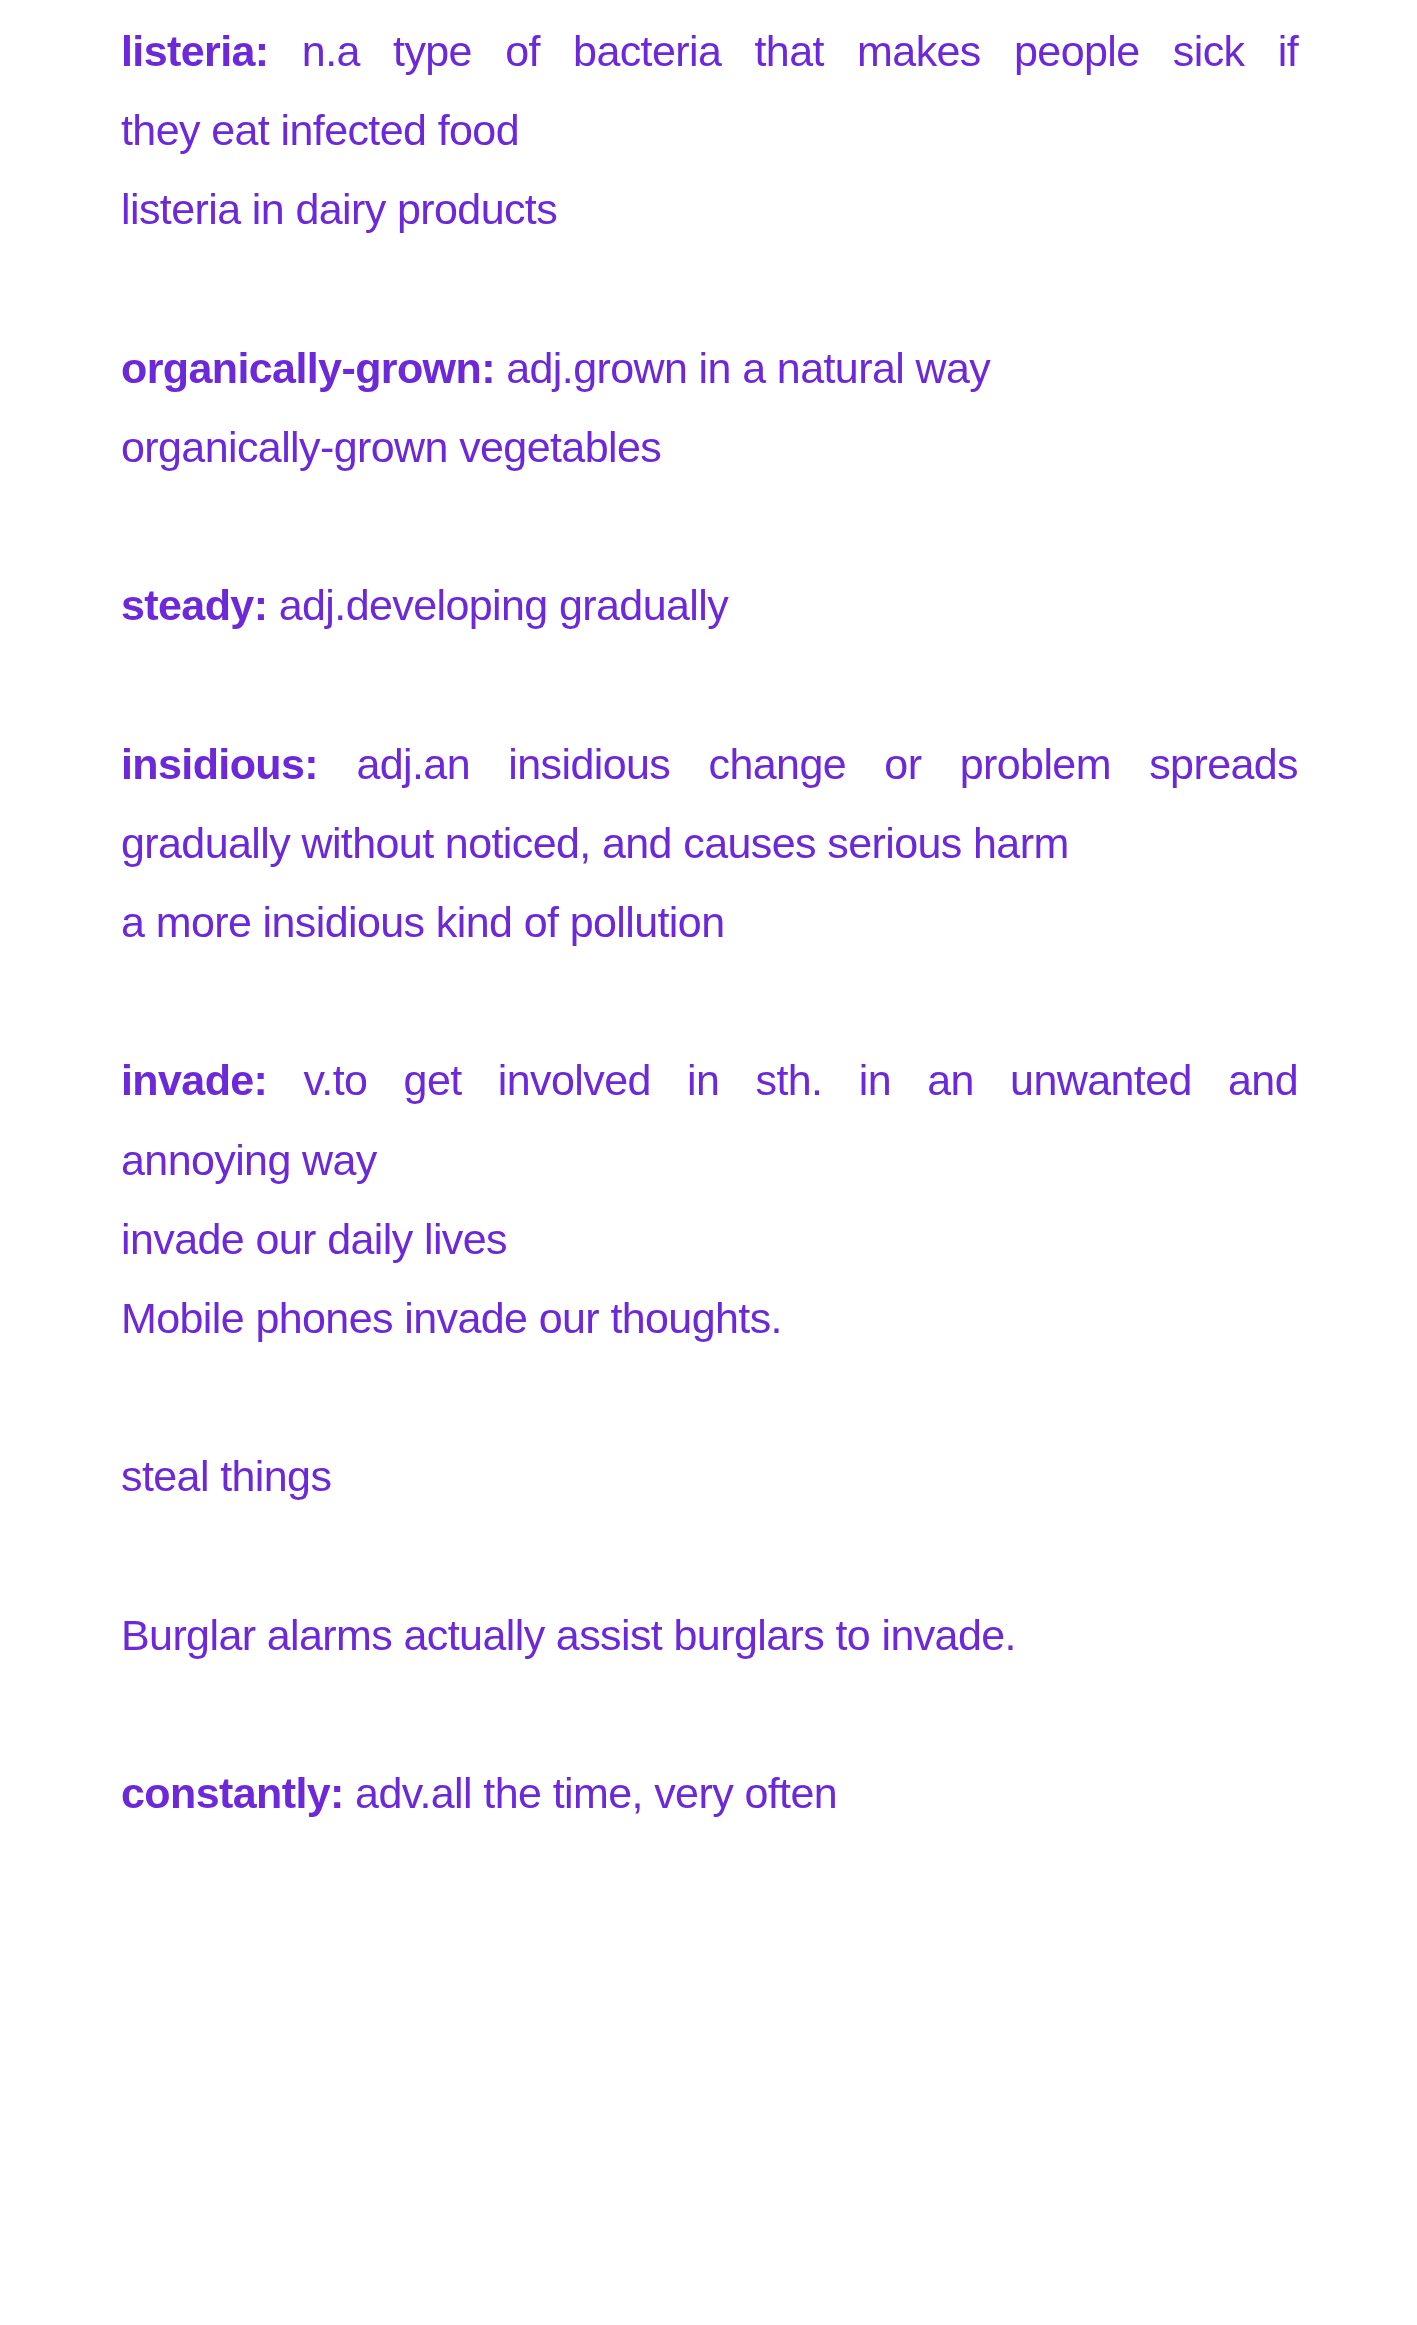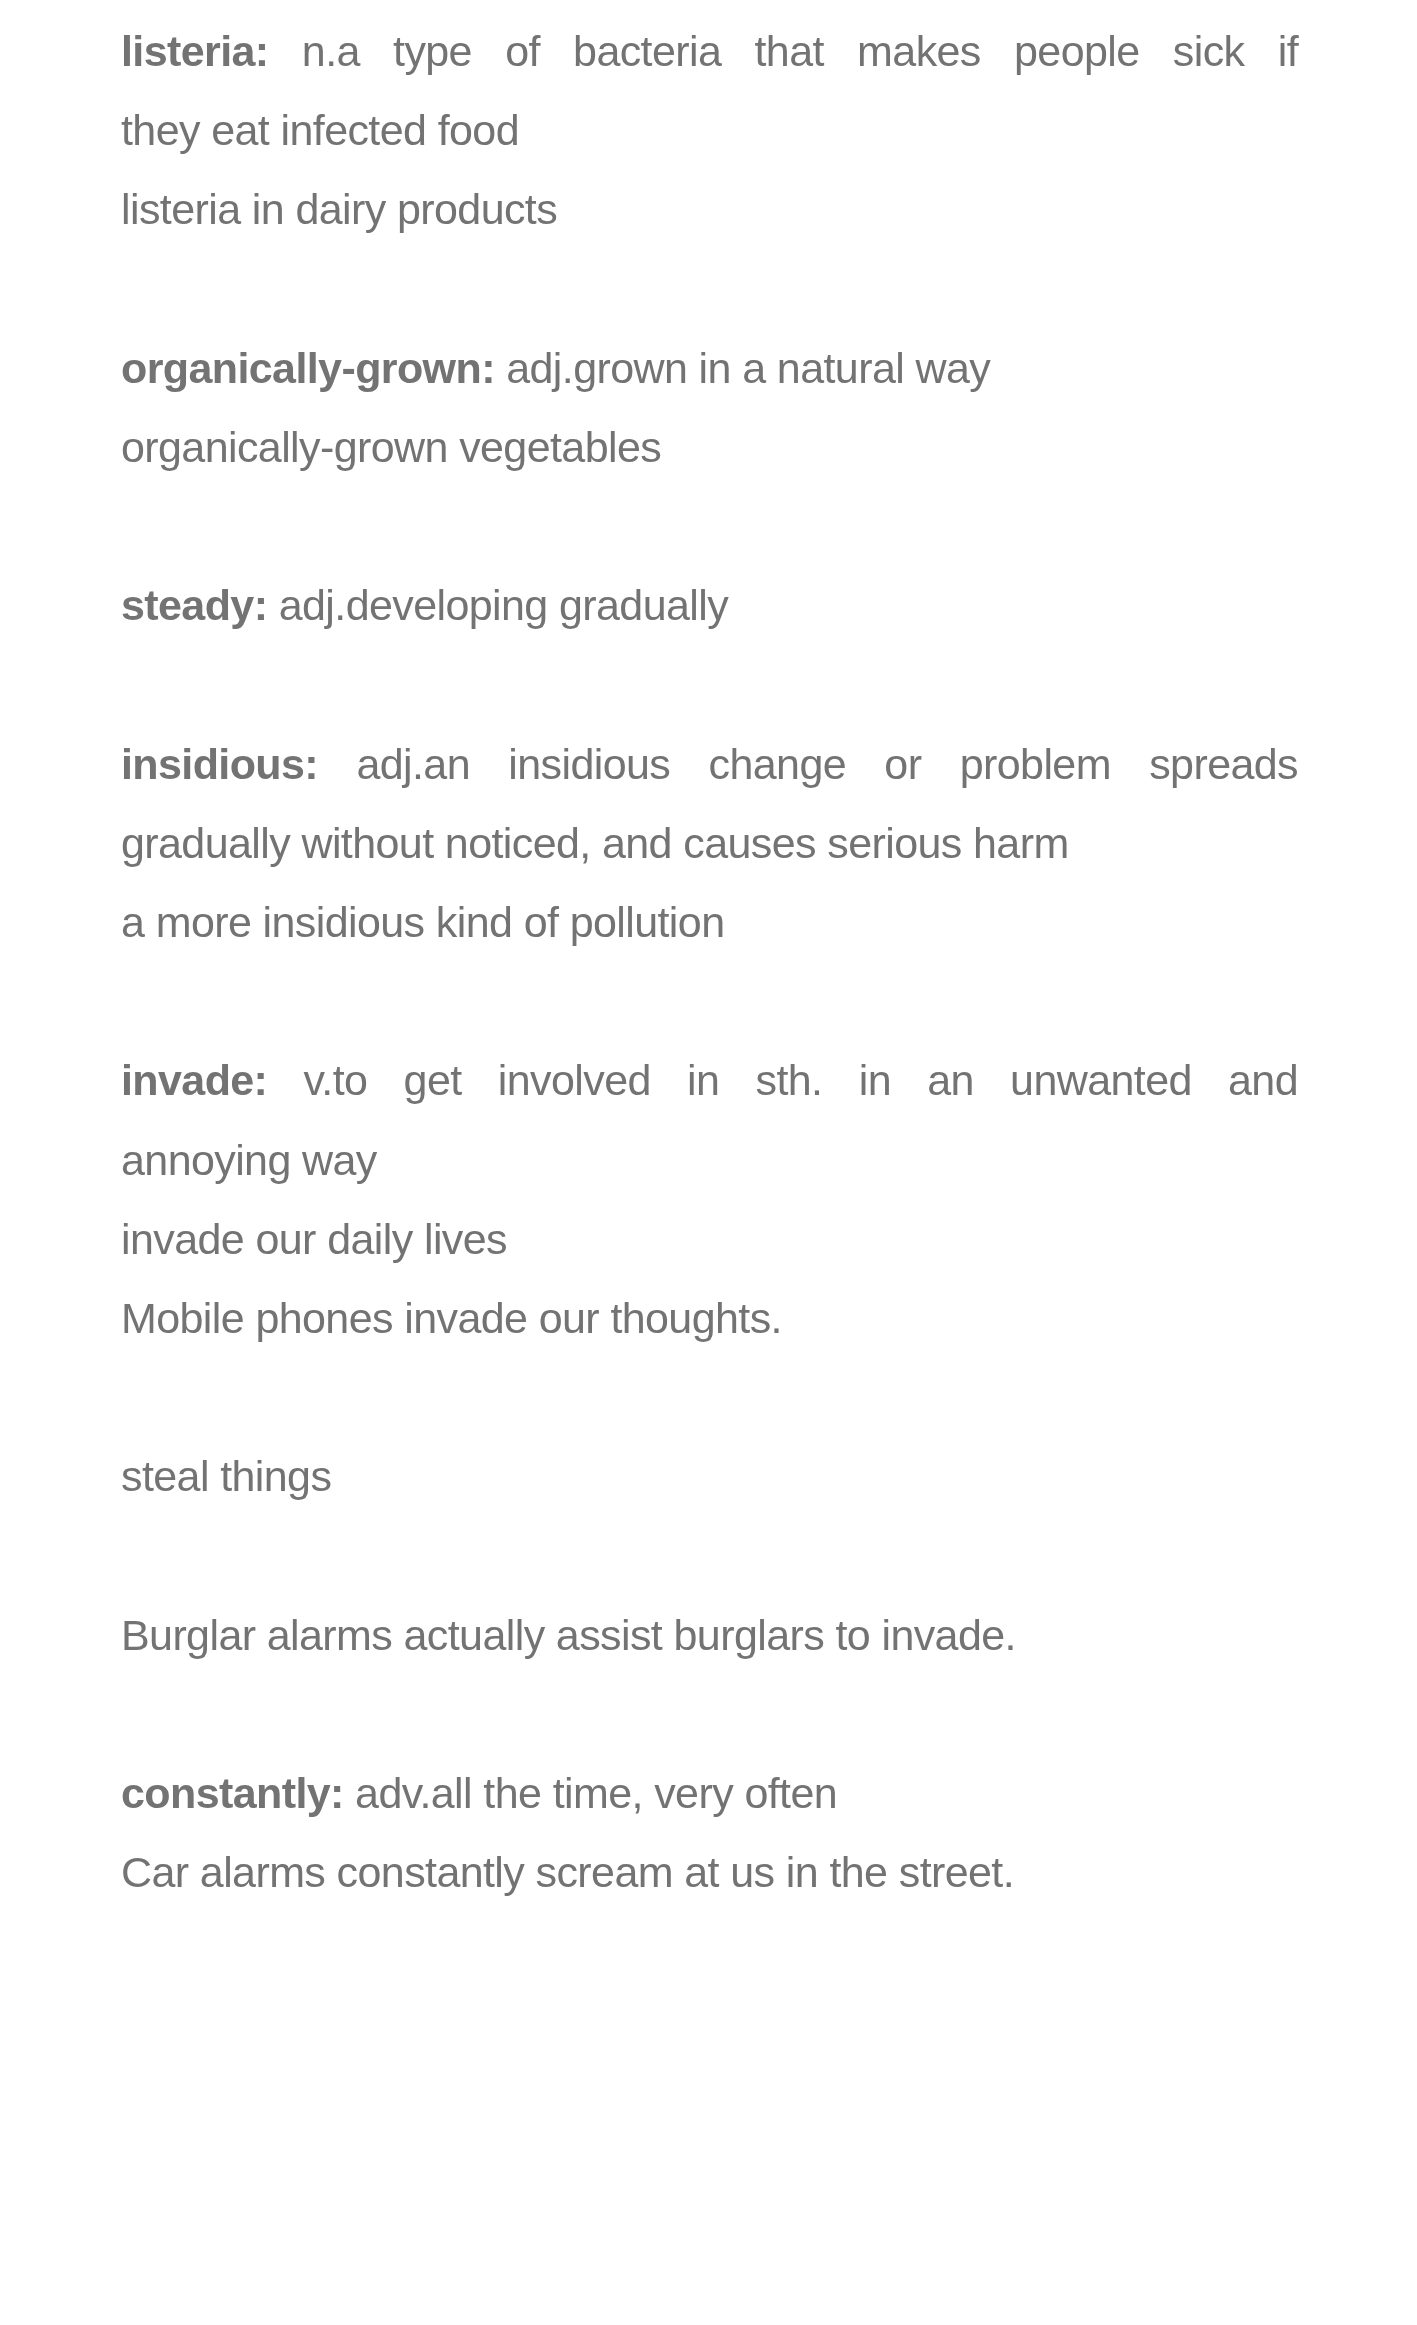--- a/index.html
+++ b/index.html
@@ -18,7 +18,7 @@
       left: 121px;
       top: 12px;
       width: 1177px;
-      color: #737373;
+      color: #6d28d9;
       font-family: "Liberation Sans", "DejaVu Sans", sans-serif;
       font-size: 43px;
       letter-spacing: -0.6px;

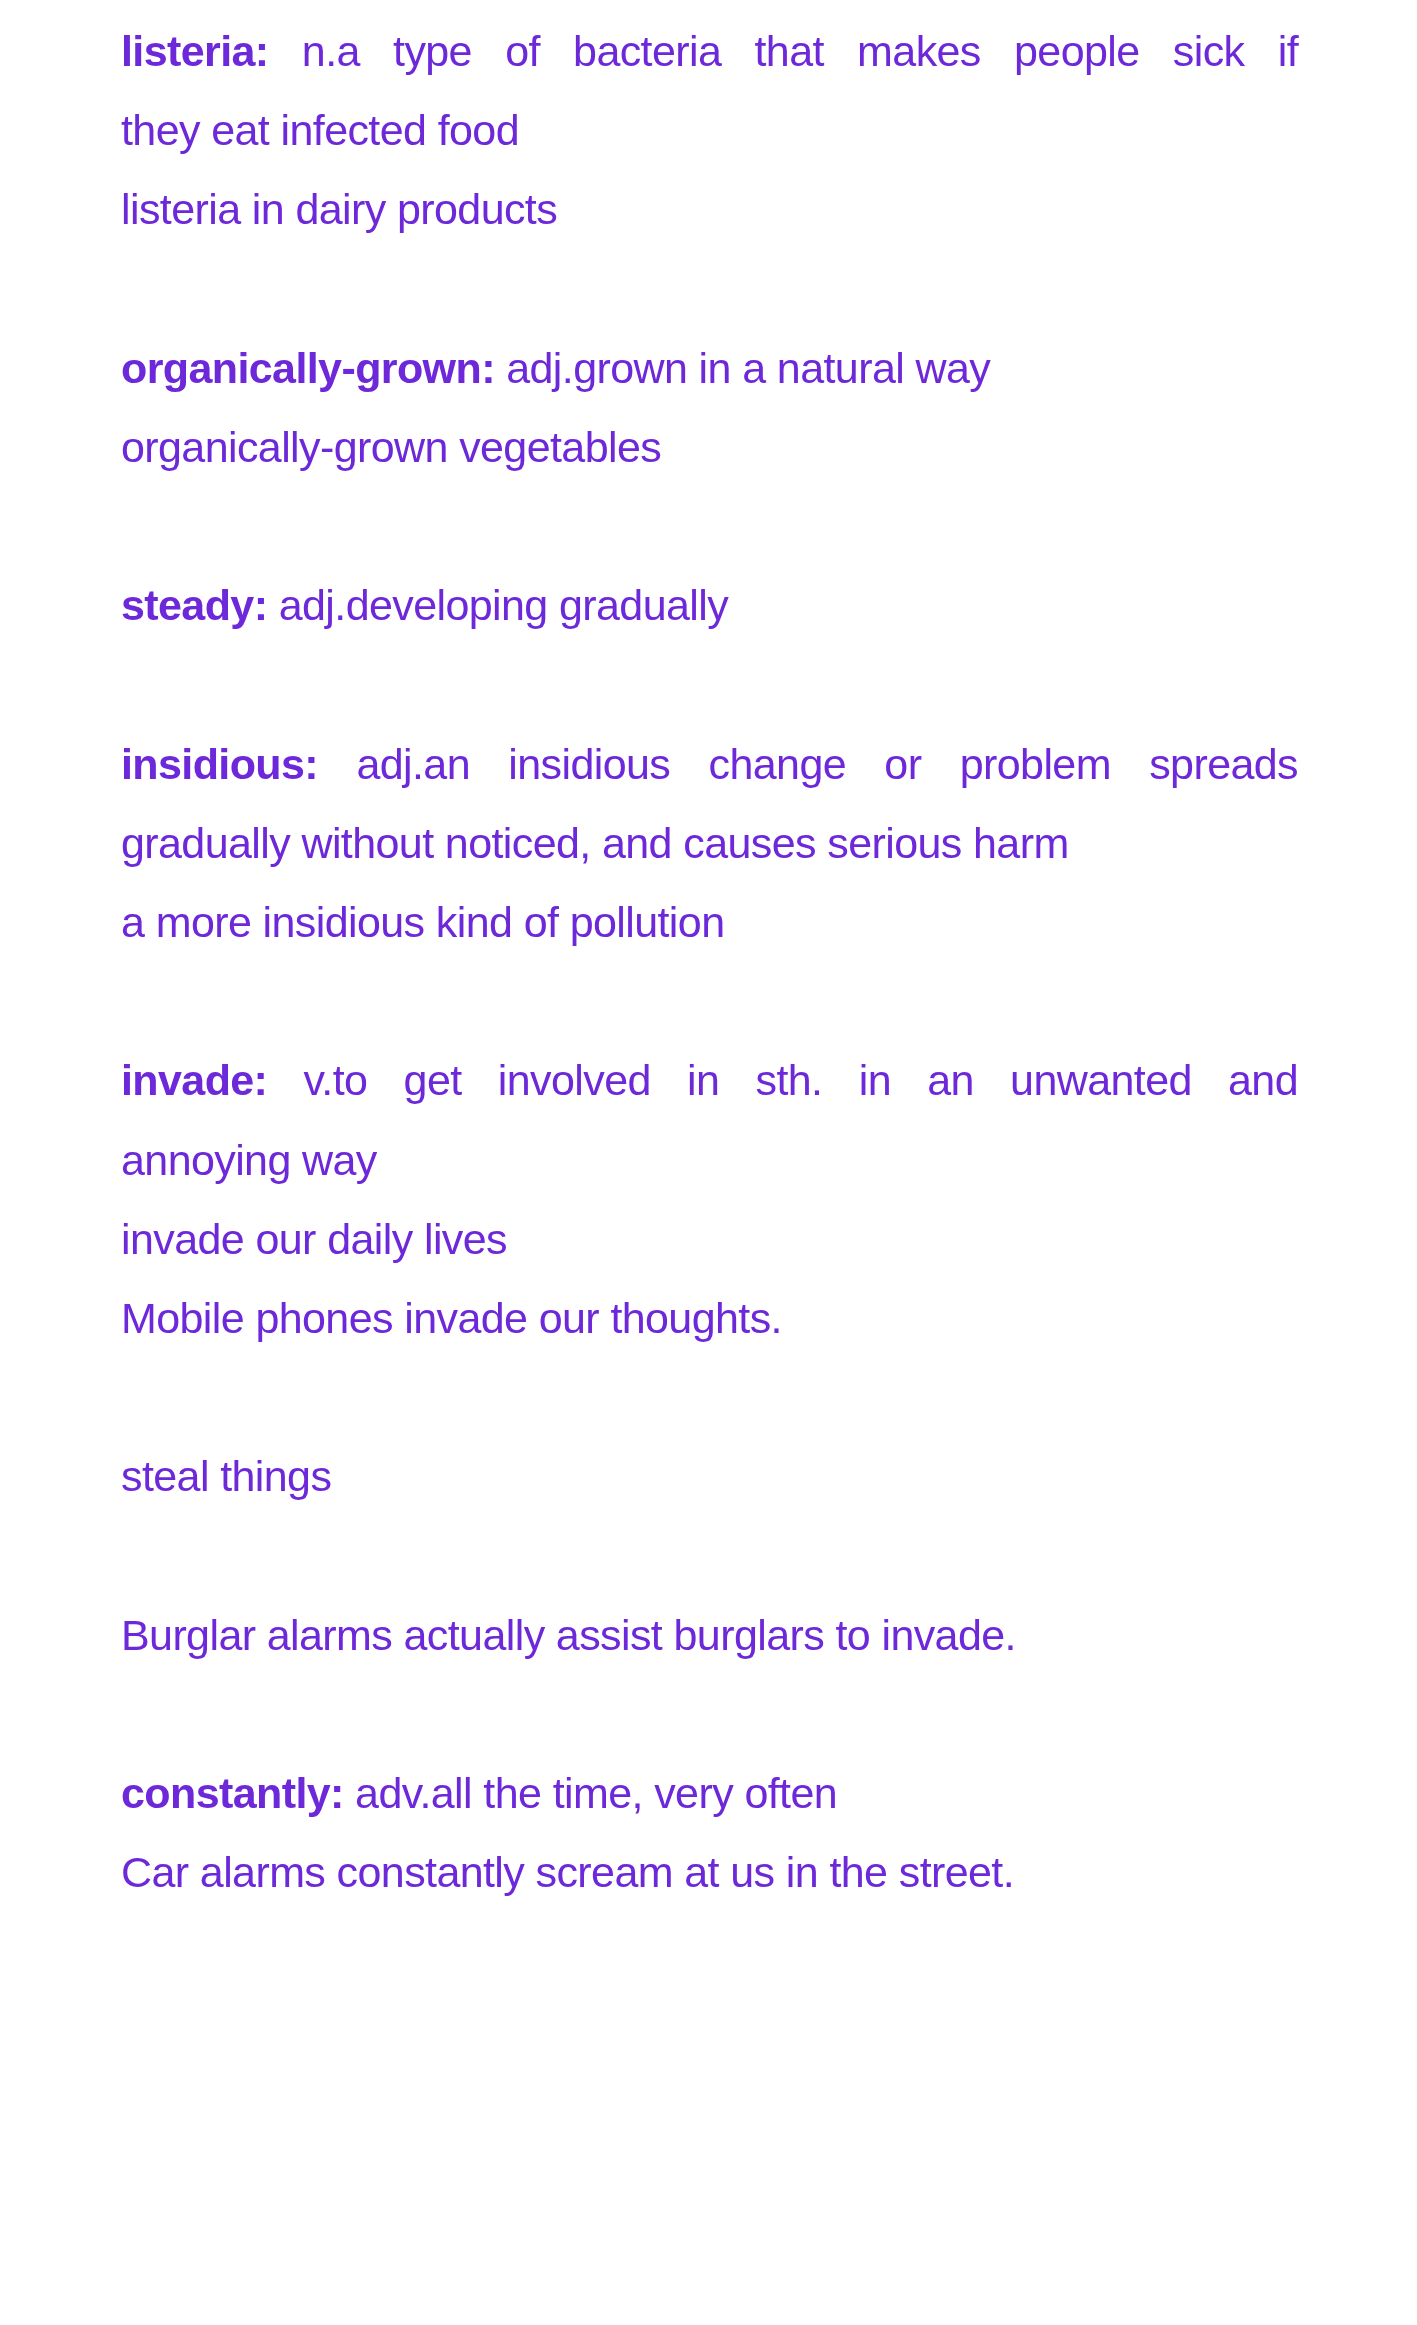--- a/index.html
+++ b/index.html
@@ -88,7 +88,6 @@
 
   <div class="entry">
     <div class="line"><span class="term">constantly:</span><span> adv.all the time, very often</span></div>
-    <div class="line">Car alarms constantly scream at us in the street.</div>
   </div>
 
 </div>

